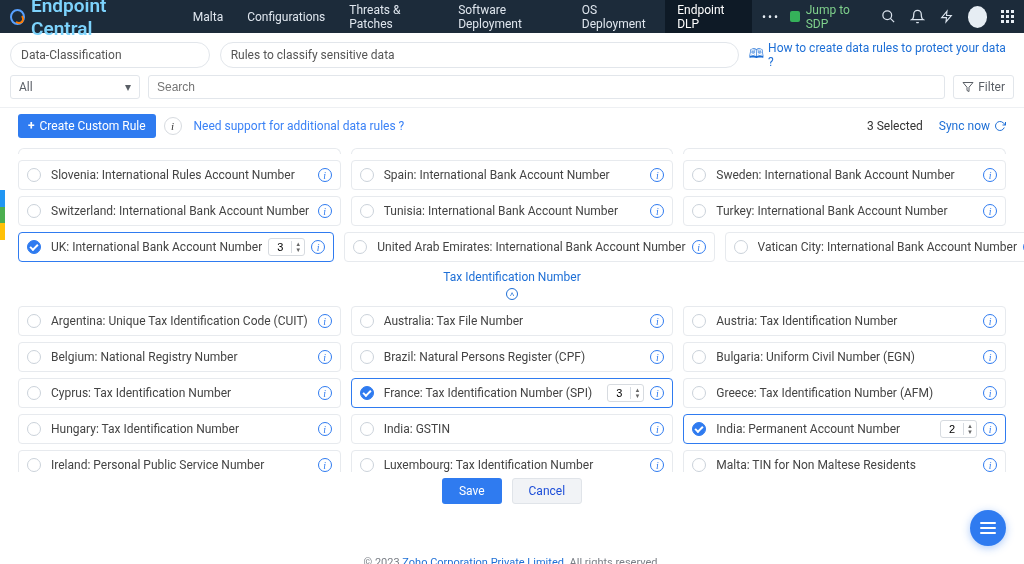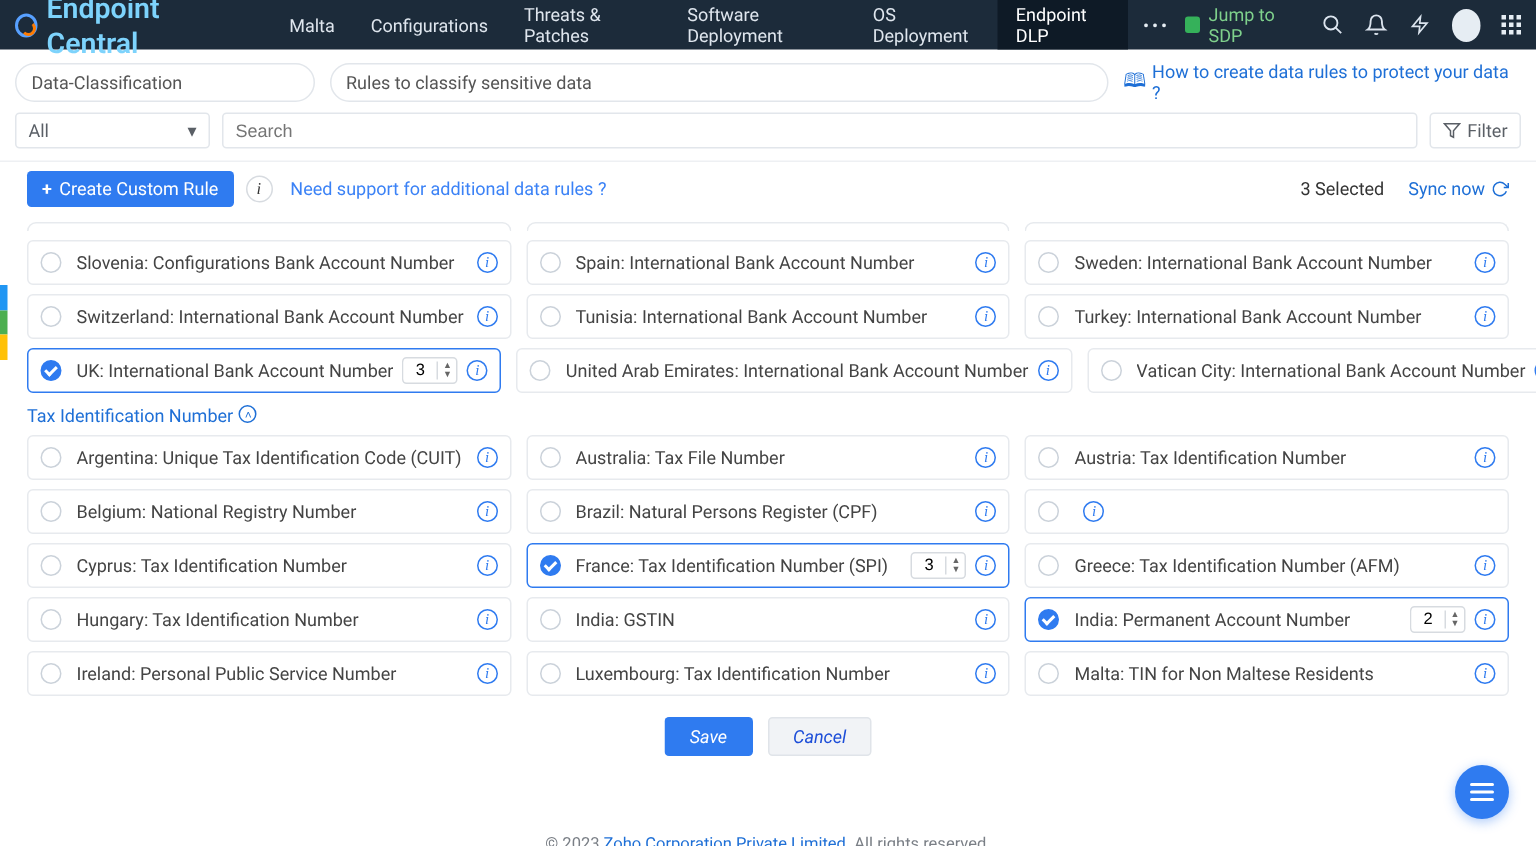--- a/index.html
+++ b/index.html
@@ -187,7 +187,7 @@
       <div class="grid3">
         <div class="card">
           <span class="chk"></span>
-          <span class="label">Slovenia: Configurations Bank Account Number</span>
+          <span class="label">Slovenia: International Rules Account Number</span>
           <span class="info">i</span>
         </div>
         <div class="card">

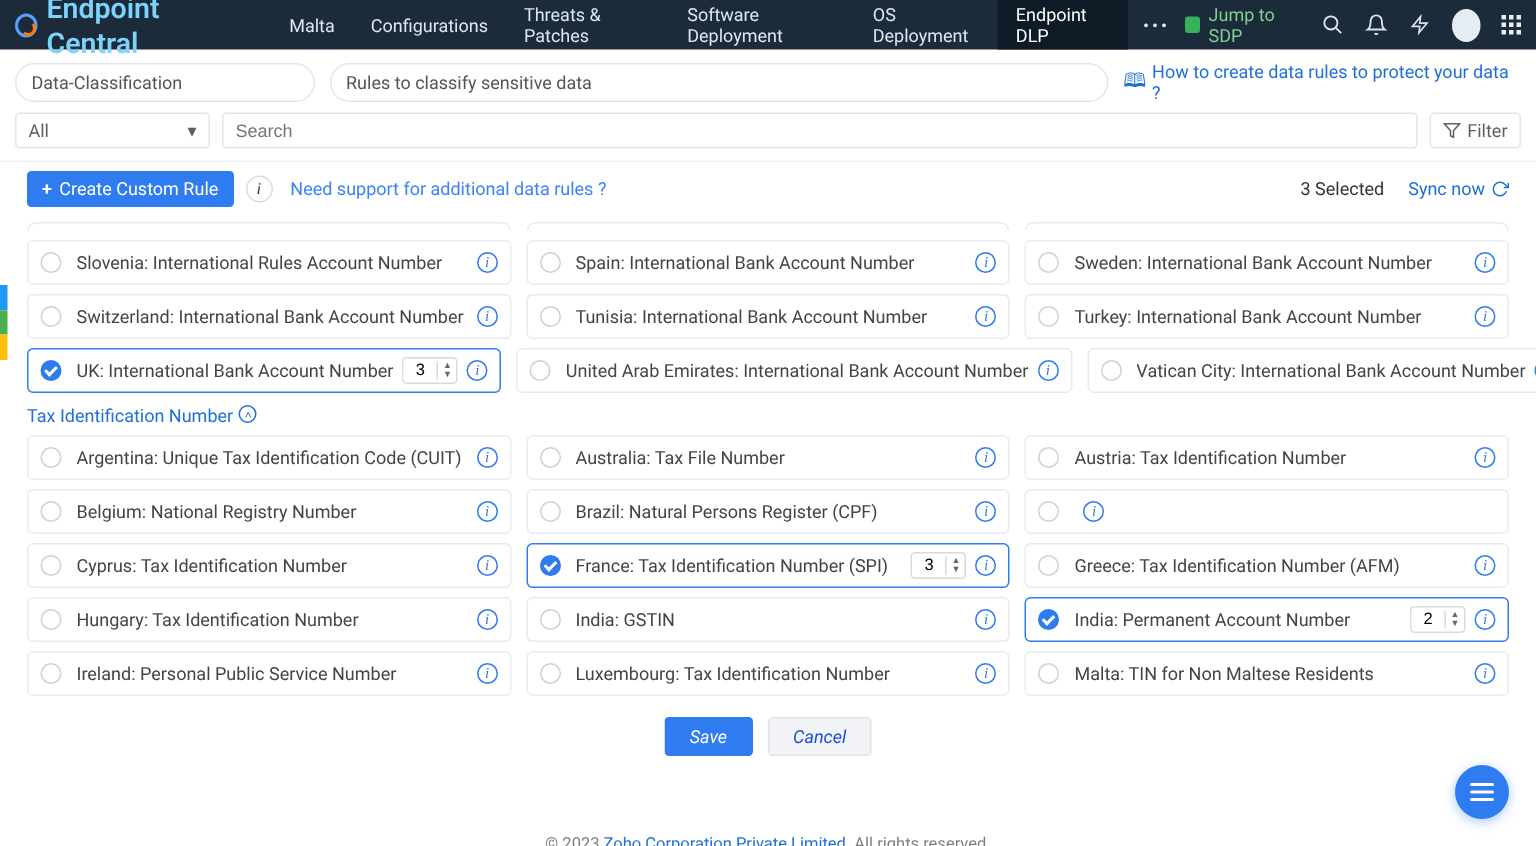--- a/index.html
+++ b/index.html
@@ -61,7 +61,7 @@
   .stepper input { width:22px; border:none; text-align:center; font-size:11px; outline:none; }
   .stepper .arrows { display:flex; flex-direction:column; font-size:6px; line-height:6px; color:#666; padding:0 3px; border-left:1px solid #d7dbe0; cursor:pointer;}
 
-  .section-title { color:#1e6fd6; font-size:12px; margin: 8px 8px 2px; display:flex; gap:4px; cursor:pointer;}
+  .section-title { color:#1e6fd6; font-size:12px; margin: 8px 8px 2px; display:flex; align-items:center; gap:4px; cursor:pointer;flex-direction:column;}
   .chevup { width:12px; height:12px; border:1.5px solid #1e6fd6; border-radius:50%; display:flex; align-items:center; justify-content:center; font-size:8px; color:#1e6fd6; }
 
   

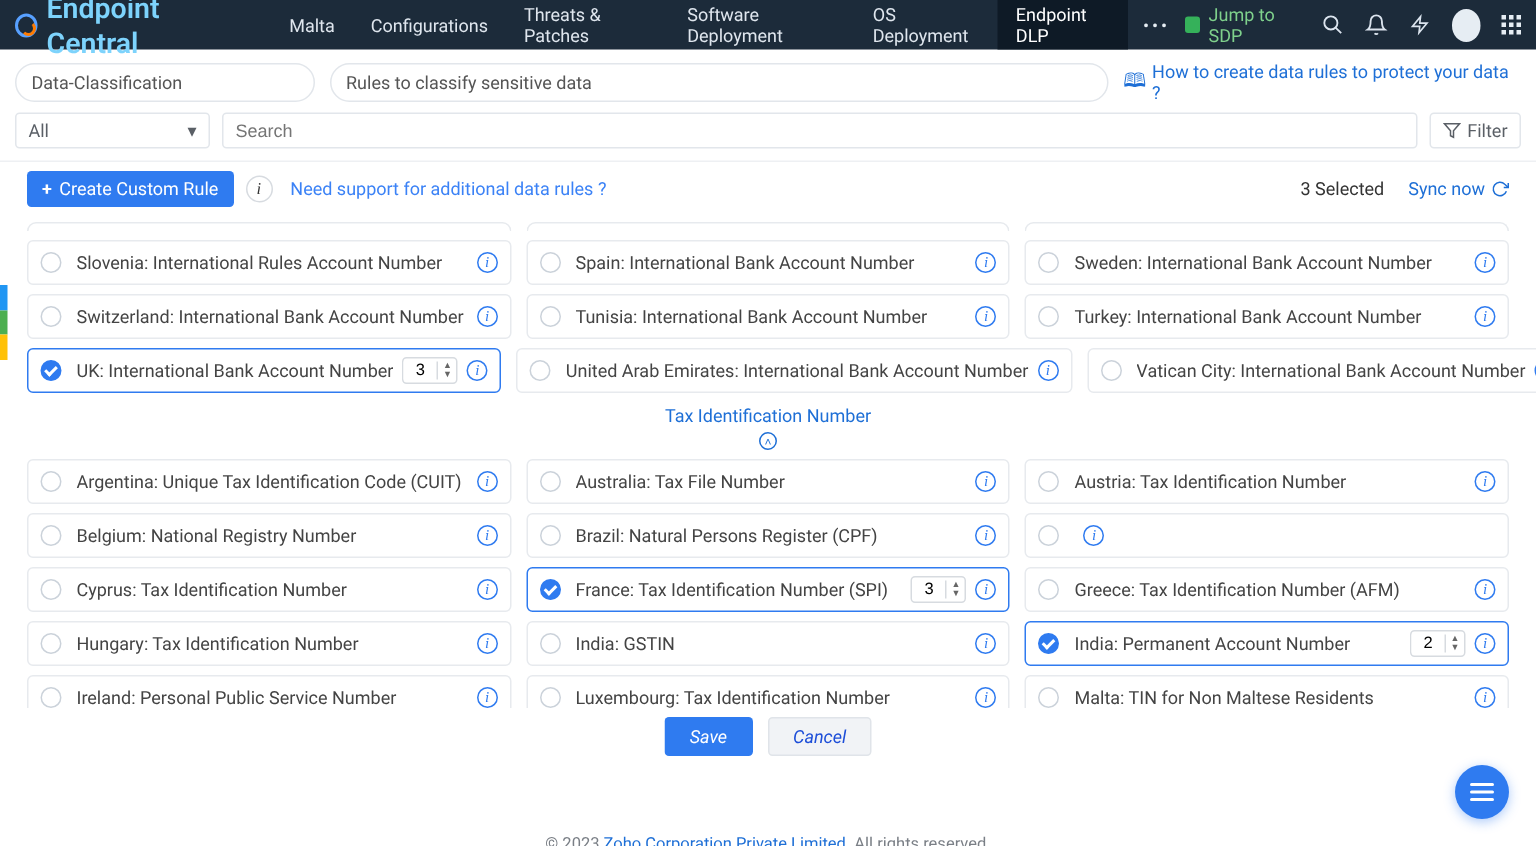--- a/index.html
+++ b/index.html
@@ -278,6 +278,7 @@
         </div>
         <div class="card">
           <span class="chk"></span>
+          <span class="label">Bulgaria: Uniform Civil Number (EGN)</span>
           <span class="info">i</span>
         </div>
       </div>

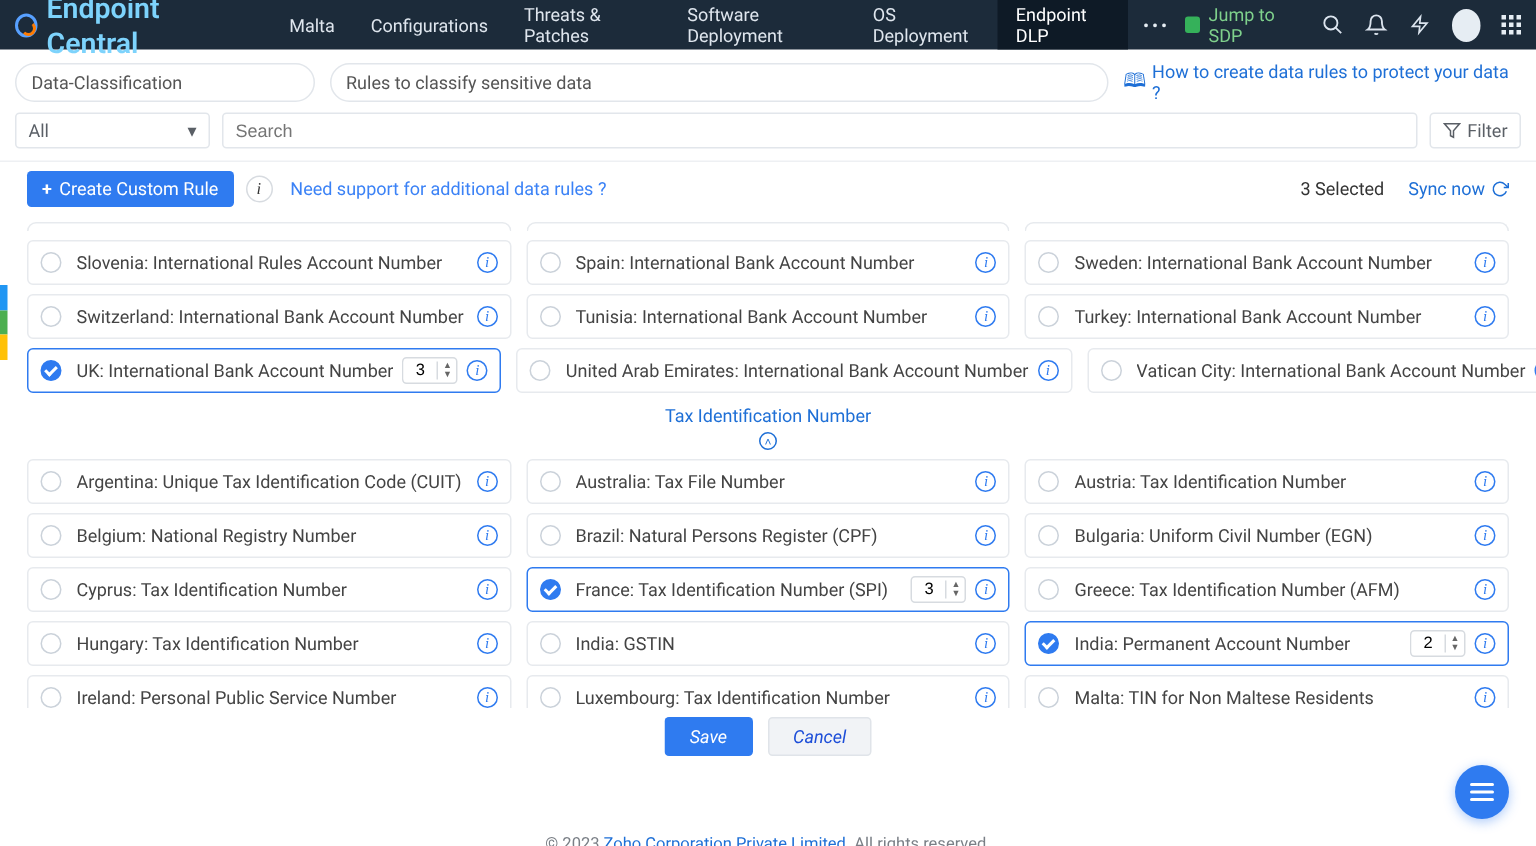--- a/index.html
+++ b/index.html
@@ -66,7 +66,7 @@
 
   
   .btn-row { display:flex; justify-content:center; gap:10px; padding: 6px 0 12px; }
-  .btn { padding:5px 16px; border-radius:3px; font-size:12px; cursor:pointer; border:1px solid transparent;font-style:italic;}
+  .btn { padding:5px 16px; border-radius:3px; font-size:12px; cursor:pointer; border:1px solid transparent;}
   .btn.primary { background:#2f7bf0; color:#fff;}
   .btn.secondary { background:#f1f3f6; color:#1d4ed8; border-color:#e0e4e9;}
 

